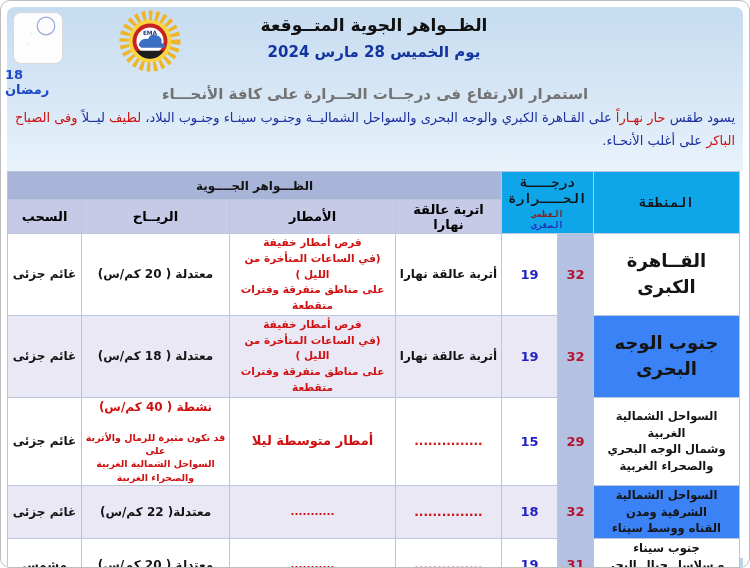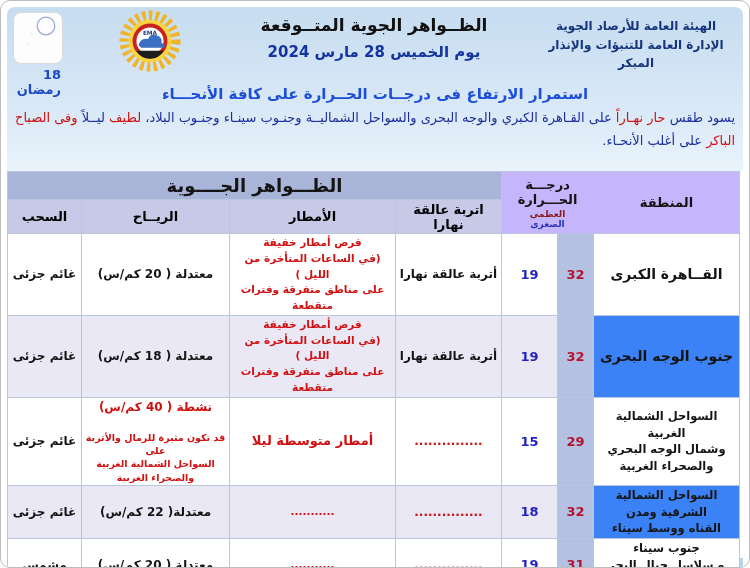--- a/index.html
+++ b/index.html
@@ -96,7 +96,6 @@
   <div class="org-block" style="left:12px; right:auto; direction:rtl;">
   </div>
   <div class="org-block">
-    <div>الهيئة العامة للأرصاد الجوية</div>
     <div>الإدارة العامة للتنبؤات والإنذار المبكر</div>
   </div>
 

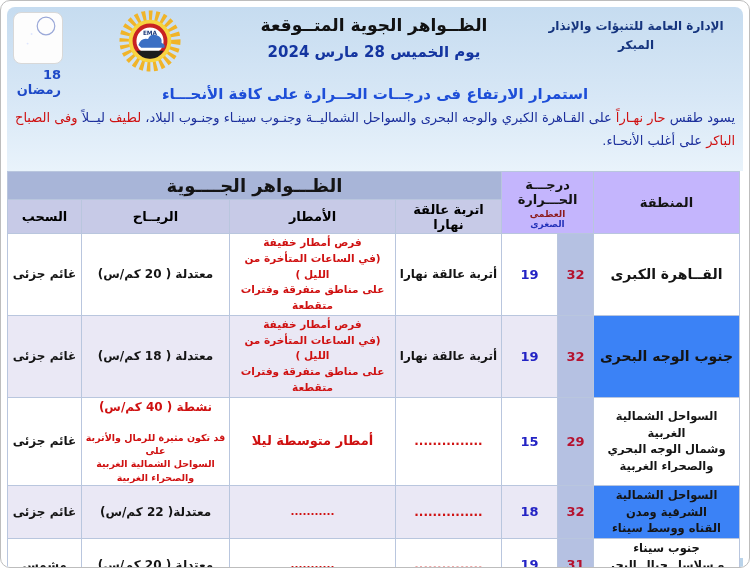--- a/index.html
+++ b/index.html
@@ -96,7 +96,6 @@
   <div class="org-block" style="left:12px; right:auto; direction:rtl;">
   </div>
   <div class="org-block">
-    <div>الإدارة العامة للتنبؤات والإنذار المبكر</div>
   </div>
 
   <div class="title-block">

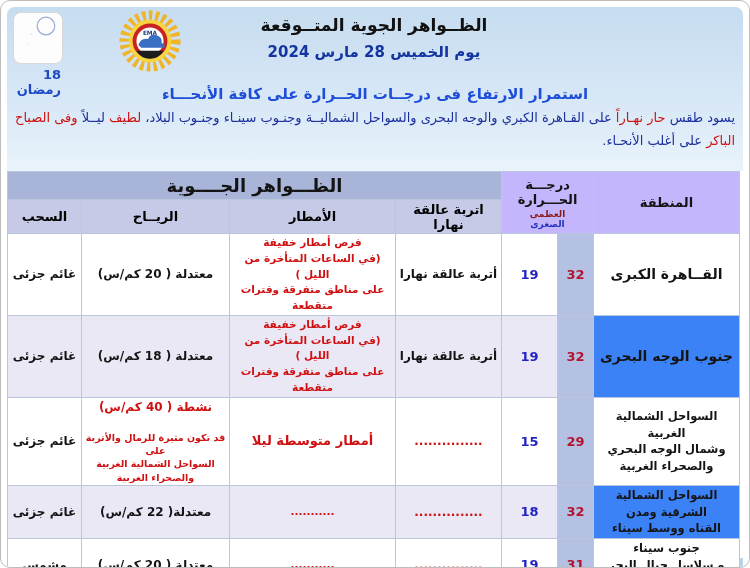--- a/index.html
+++ b/index.html
@@ -26,8 +26,8 @@
   
   .ramadan-badge { position:absolute; top:11px; right:686px; left:14px; width:50px; height:52px;
                    background:#fdfdfd; border:1px solid #d8d8d8; border-radius:8px; text-align:center; }
-  .ramadan-label { position:absolute; top:66px; right:688px; left:8px; width:62px; text-align:right;
-                   color:#1d49c7; font-weight:bold; font-size:13px; }
+  .ramadan-label { position:absolute; top:66px; right:688px; left:8px; width:62px; text-align:left;
+                   color:#1d49c7; font-weight:bold; font-size:13px;padding-left:6px; }
   .ema-logo { position:absolute; top:9px; right:568px; left:118px; width:62px; height:62px; }
 
   

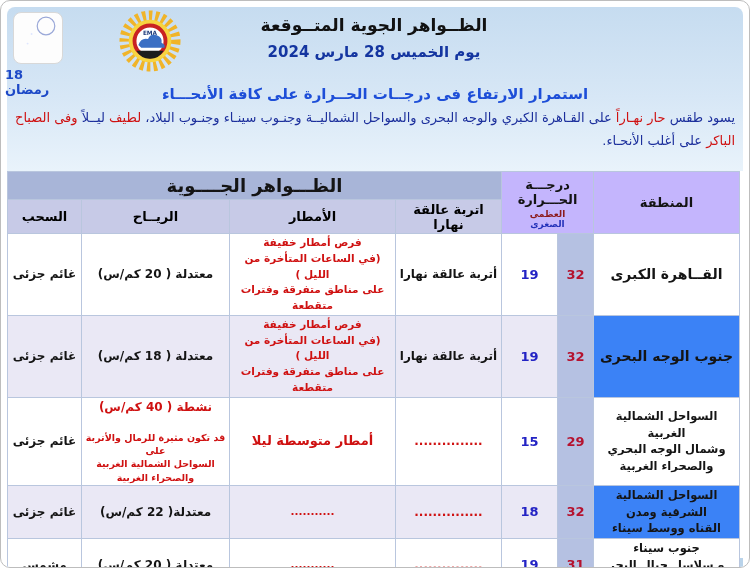--- a/index.html
+++ b/index.html
@@ -18,7 +18,7 @@
   .main-title { color:#111; font-weight:bold; font-size:17px; }
   .date-line { color:#1435a0; font-weight:bold; font-size:15px; margin-top:8px; }
   .headline { position:absolute; top:84px; left:0; right:0; text-align:center;
-              color:#1d4ed8; font-weight:bold; font-size:15px; }
+              color:#737373; font-weight:bold; font-size:15px; }
   .intro { position:absolute; top:106px; left:14px; right:14px; text-align:right;
            font-weight:normal; font-size:13px; line-height:1.75; }
   .seg-blue { color:#1c2f9c; } .seg-red { color:#cf1111; }

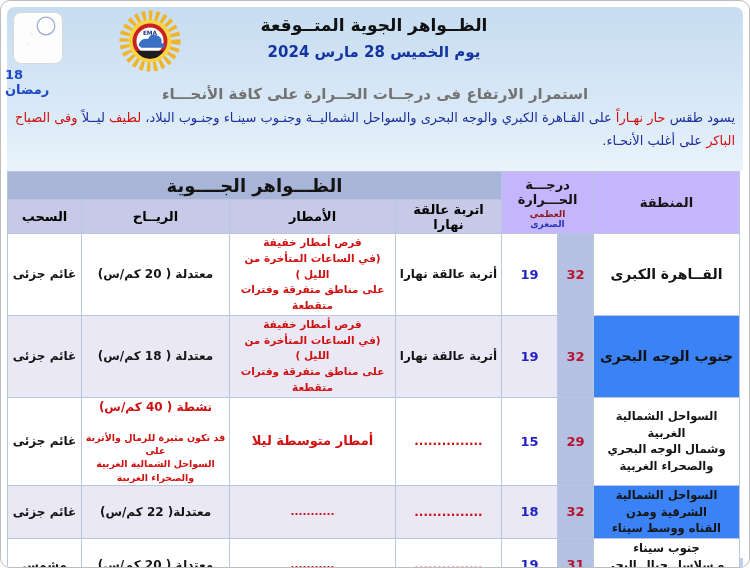--- a/index.html
+++ b/index.html
@@ -37,7 +37,7 @@
                              text-align:center; vertical-align:middle; }
   col.c-region{width:146px;} col.c-max{width:36px;} col.c-min{width:56px;}
   col.c-dust{width:106px;} col.c-rain{width:166px;} col.c-wind{width:148px;} col.c-clouds{width:74px;}
-  .hdr-main { background:#a8b5d8; color:#141414; font-weight:bold; font-size:18px; height:28px; }
+  .hdr-main { background:#a8b5d8; color:#141414; font-weight:bold; font-size:12px; height:28px; }
   .hdr-span { background:#c4b5fd; color:#141414; font-weight:bold; font-size:13px; }
   .hdr-sub  { background:#c7cae7; color:#000000; font-weight:bold; font-size:13px; height:34px; }
   .temp-sub-max { display:block; color:#8b1a1a; font-size:9px; font-weight:bold; margin-top:2px; }

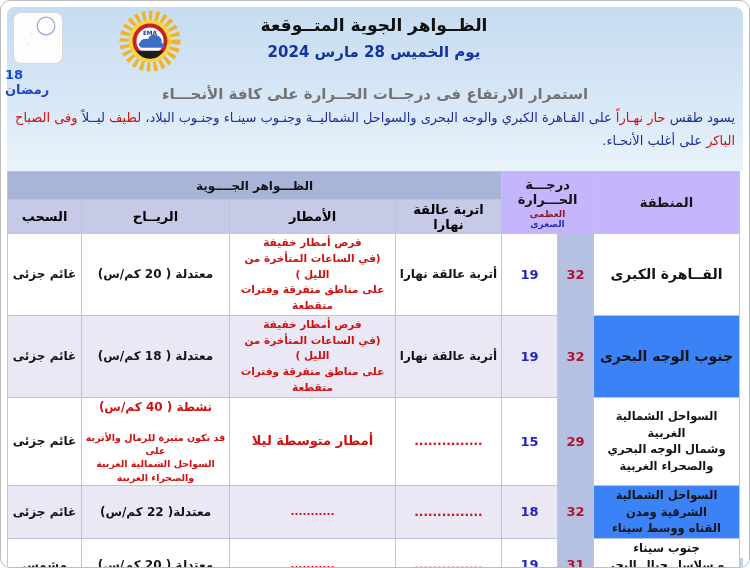--- a/index.html
+++ b/index.html
@@ -38,7 +38,7 @@
   col.c-region{width:146px;} col.c-max{width:36px;} col.c-min{width:56px;}
   col.c-dust{width:106px;} col.c-rain{width:166px;} col.c-wind{width:148px;} col.c-clouds{width:74px;}
   .hdr-main { background:#a8b5d8; color:#141414; font-weight:bold; font-size:12px; height:28px; }
-  .hdr-span { background:#c4b5fd; color:#141414; font-weight:bold; font-size:13px; }
+  .hdr-span { background:#0ea5e9; color:#141414; font-weight:bold; font-size:13px;font-family:Liberation Mono, monospace; }
   .hdr-sub  { background:#c7cae7; color:#000000; font-weight:bold; font-size:13px; height:34px; }
   .temp-sub-max { display:block; color:#8b1a1a; font-size:9px; font-weight:bold; margin-top:2px; }
   .temp-sub-min { display:block; color:#2230b8; font-size:9px; font-weight:bold; }

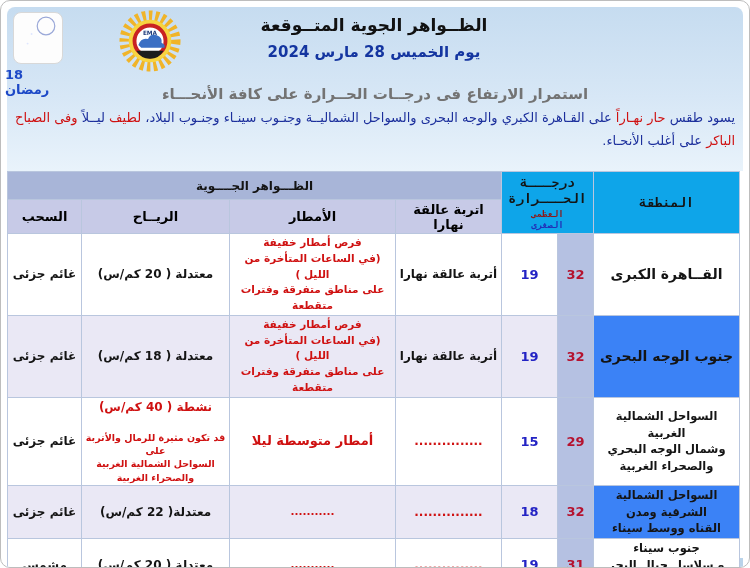--- a/index.html
+++ b/index.html
@@ -46,7 +46,7 @@
   tr.shaded td.region { background:#3b82f6; }
   td.tmax { background:#b5c1e2 !important; color:#b5122e; font-weight:bold; font-size:13px; }
   td.tmin { color:#2323c4; font-weight:bold; font-size:13px; }
-  td.region { color:#141414; font-weight:bold; font-size:14px; white-space:pre-line; line-height:1.45; }
+  td.region { color:#141414; font-weight:bold; font-size:18px; white-space:pre-line; line-height:1.45; }
   td.region.small { font-size:11.5px; }
   td.dust { color:#141414; font-weight:bold; font-size:12px; }
   td.dust.red, td.rain, .dots { color:#cf1111; }

